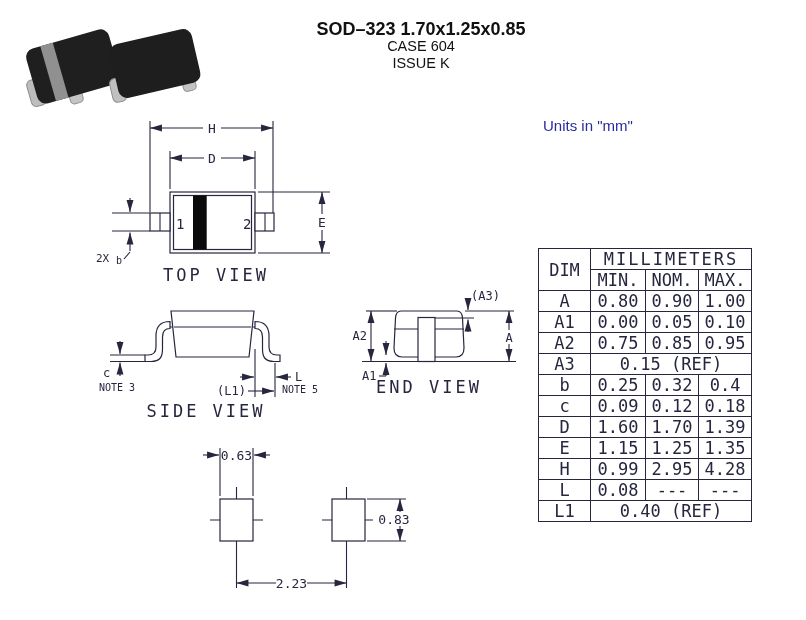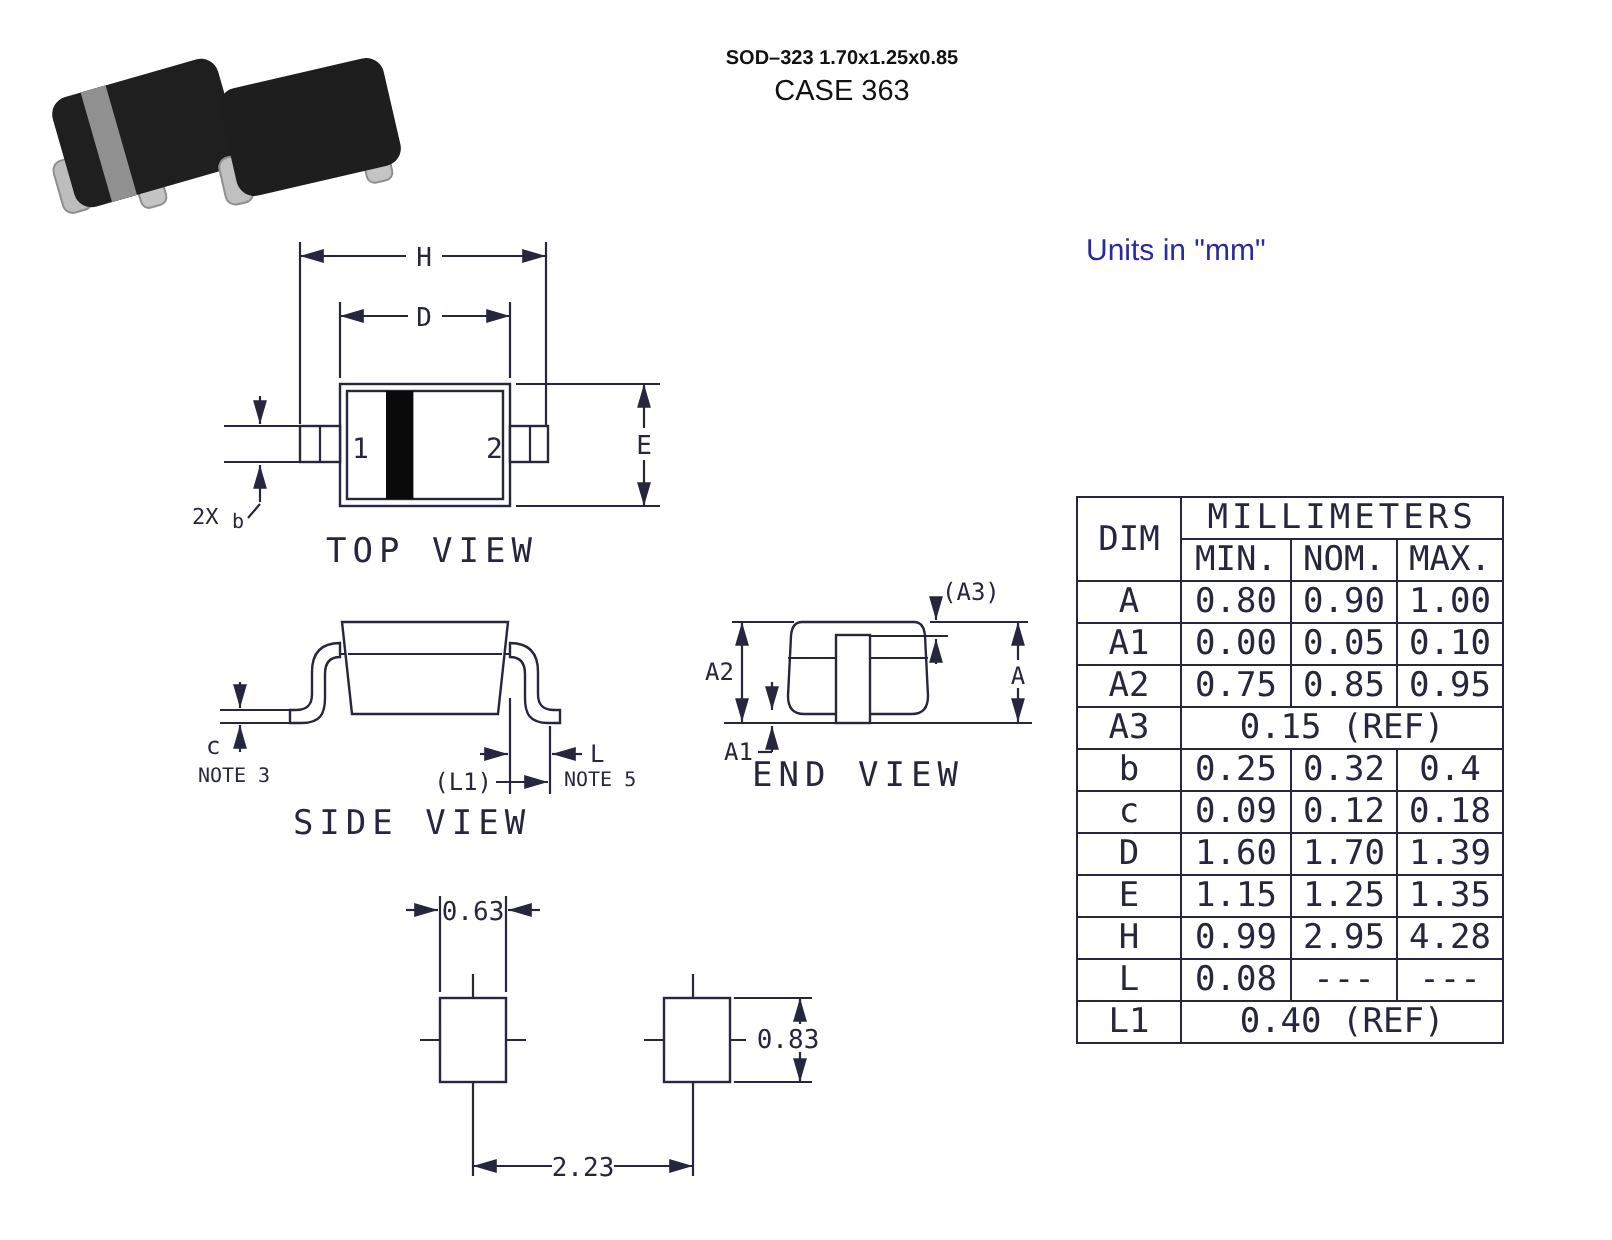--- a/index.html
+++ b/index.html
@@ -7,7 +7,7 @@
          font-family:"DejaVu Sans Mono",monospace;color:#26263e;}
   .title-block{position:absolute;left:271px;top:21px;width:300px;text-align:center;
                font-family:"Liberation Sans",sans-serif;color:#111;line-height:17px;}
-  .title-block .t1{font-weight:bold;font-size:10px;}
+  .title-block .t1{font-weight:bold;font-size:18px;}
   .title-block .t2,.title-block .t3{font-size:14.5px;}
   .units-note{position:absolute;left:543px;top:117px;font-family:"Liberation Sans",sans-serif;
               font-size:15px;color:#2a2aa0;}

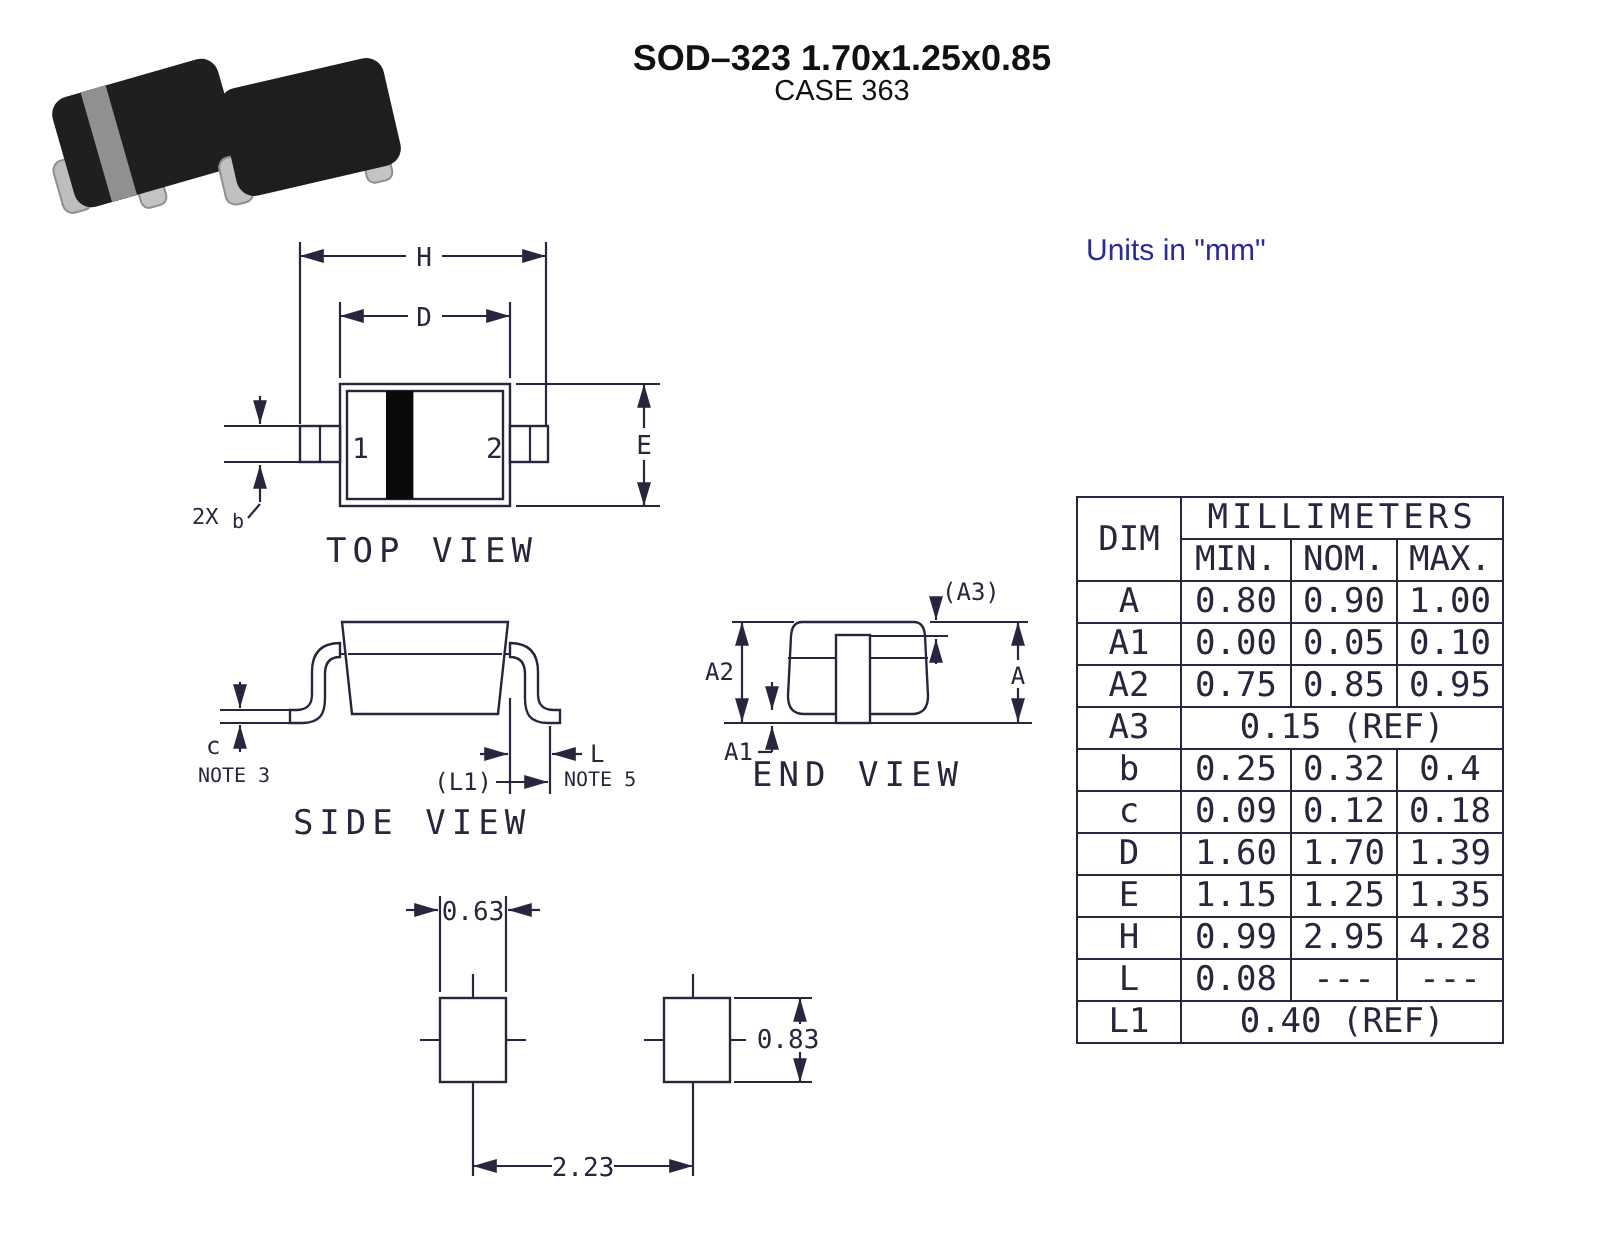--- a/index.html
+++ b/index.html
@@ -27,7 +27,7 @@
 
   <div class="title-block">
     <div class="t1">SOD–323 1.70x1.25x0.85</div>
-    <div class="t2">CASE 363</div>
+    <div class="t2">CASE 604</div>
   </div>
 
   <div class="units-note">Units in "mm"</div>

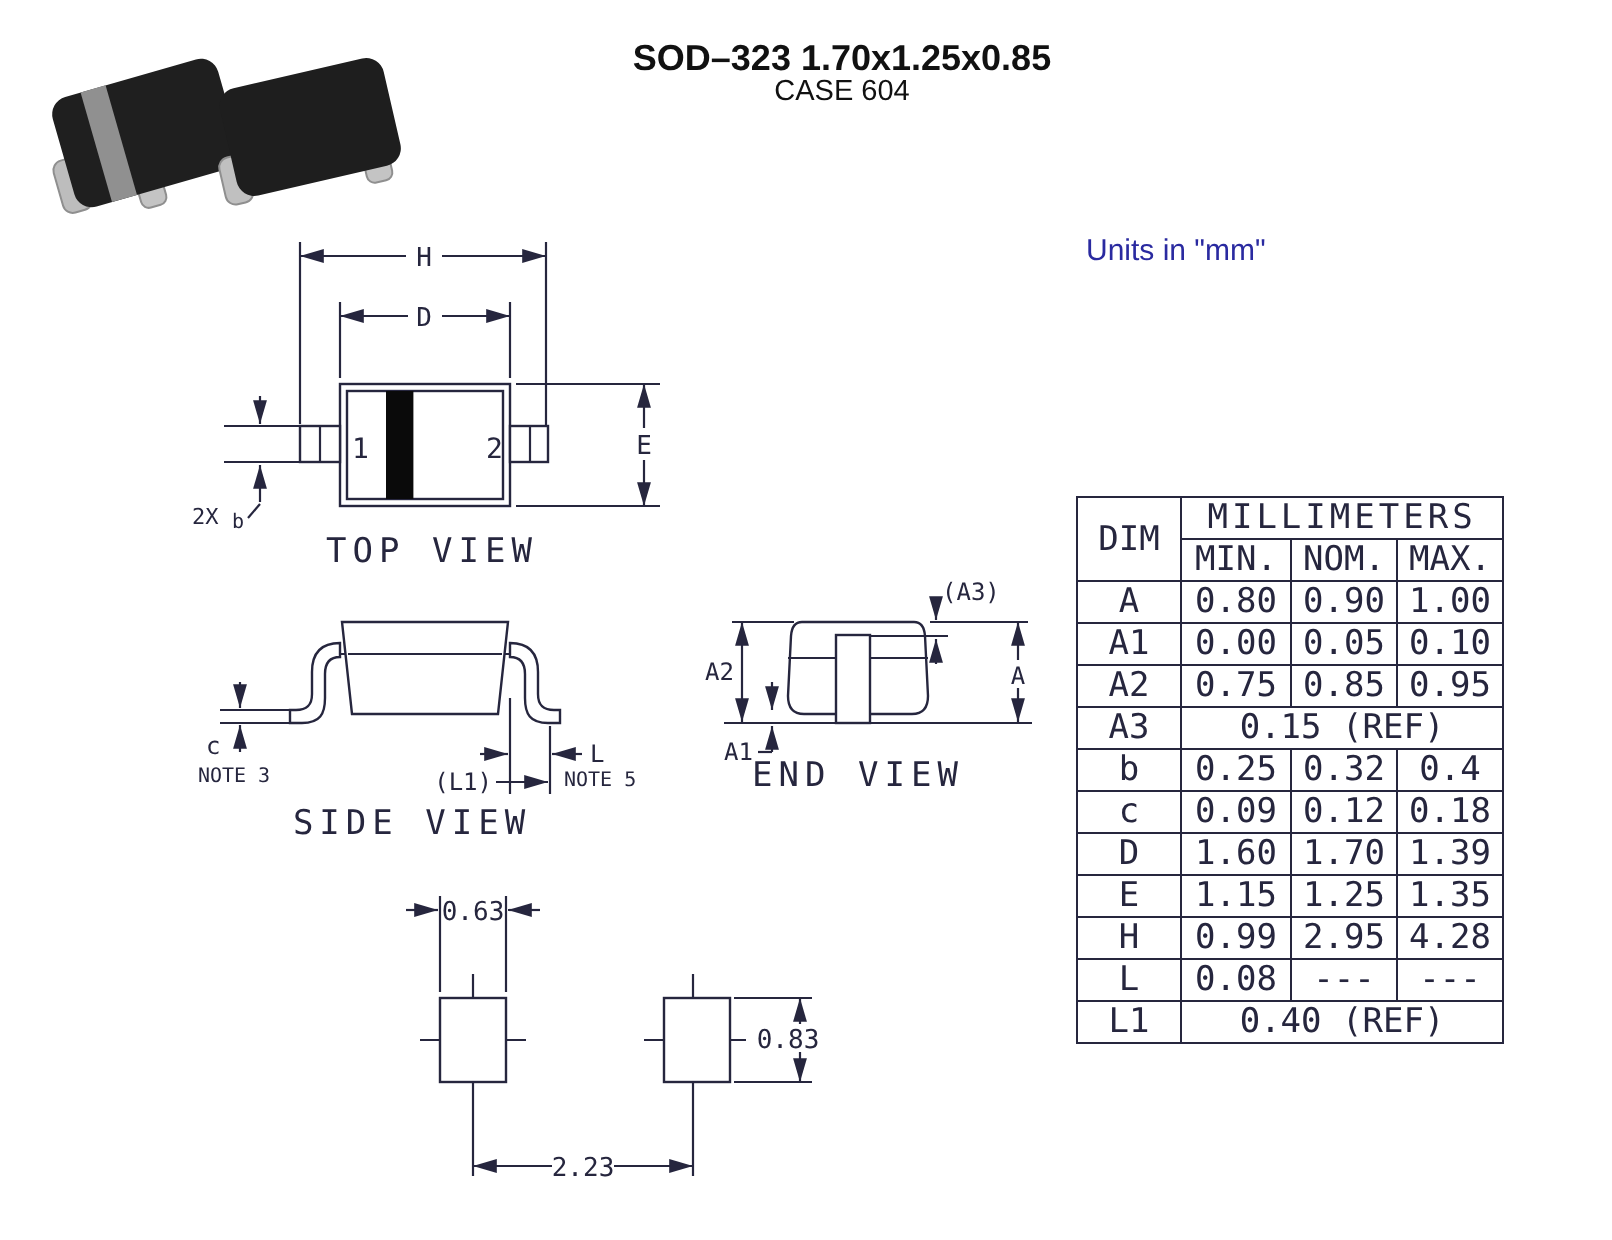--- a/index.html
+++ b/index.html
@@ -28,6 +28,7 @@
   <div class="title-block">
     <div class="t1">SOD–323 1.70x1.25x0.85</div>
     <div class="t2">CASE 604</div>
+    <div class="t3">ISSUE K</div>
   </div>
 
   <div class="units-note">Units in "mm"</div>

